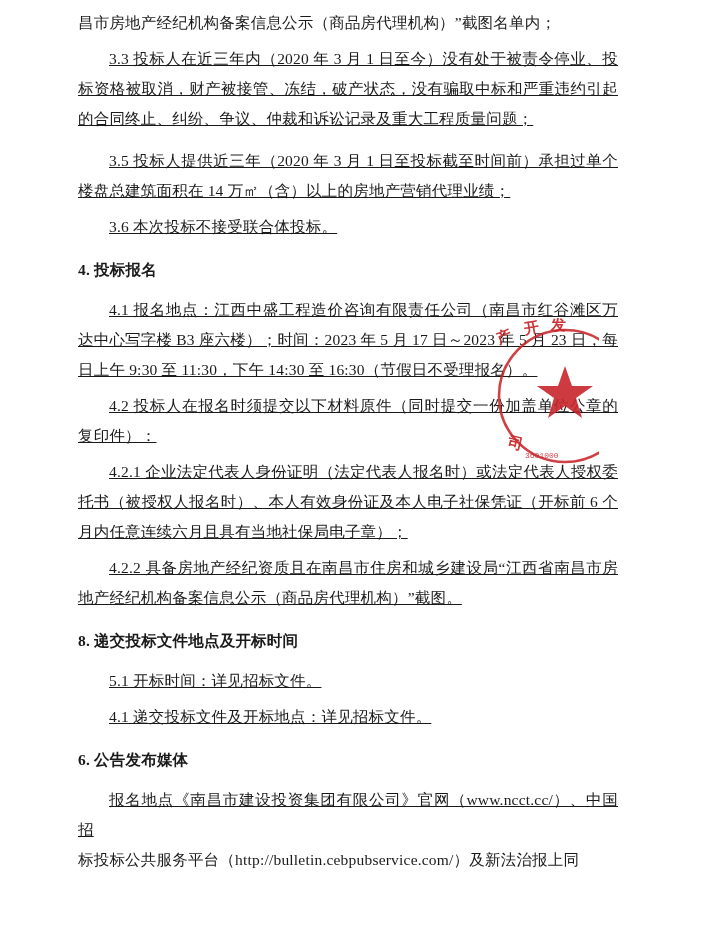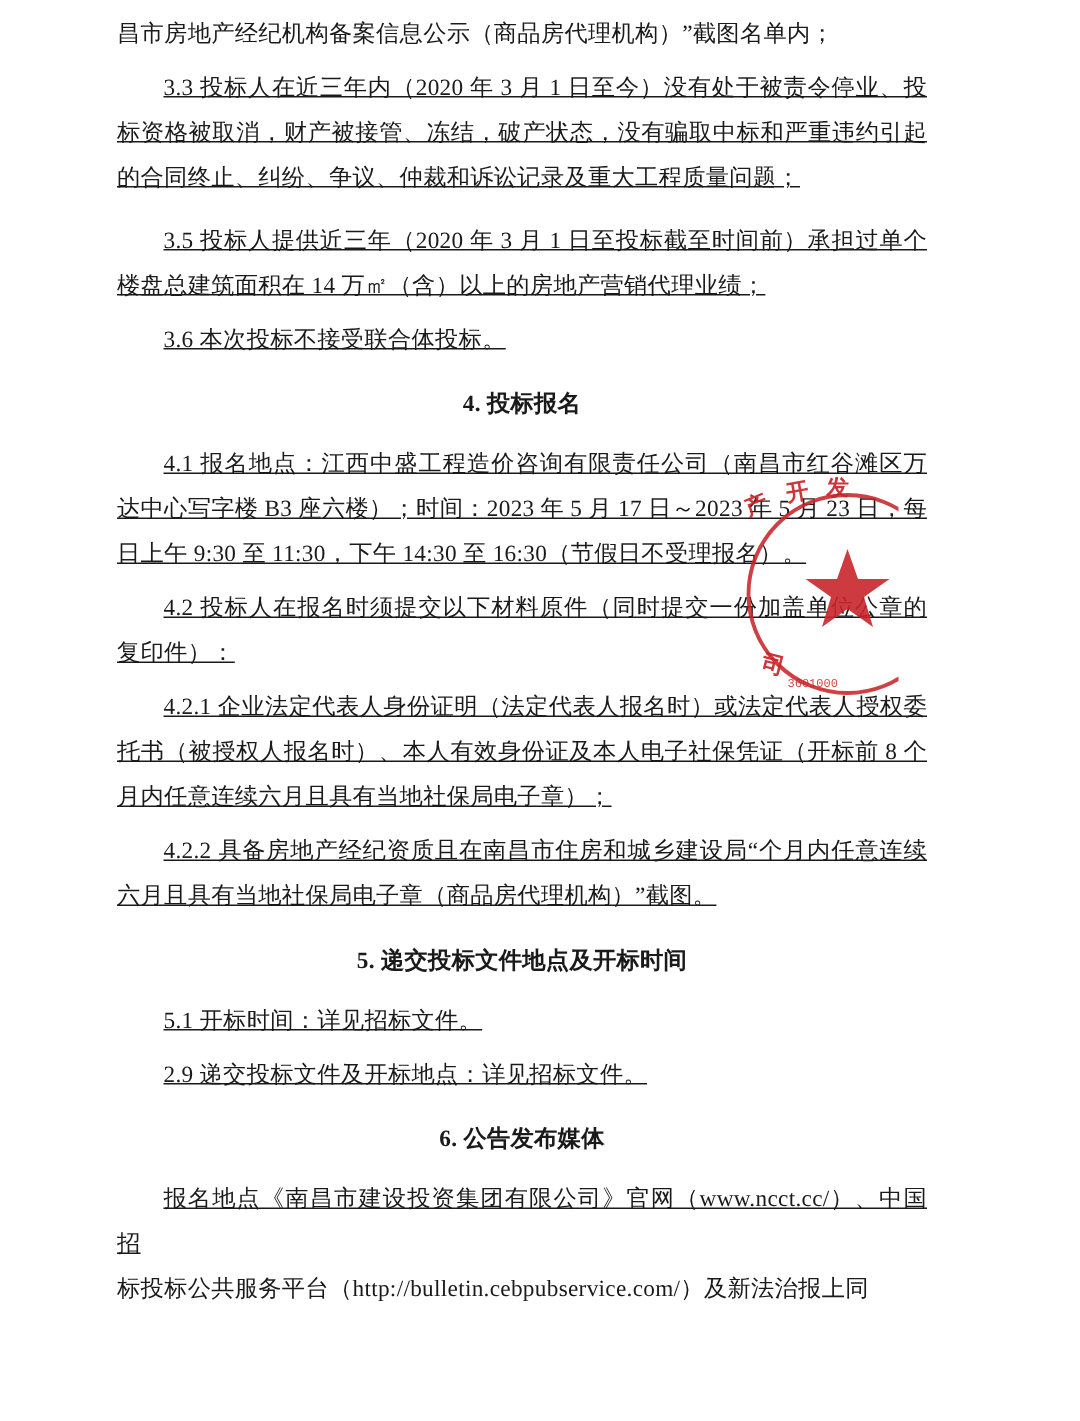--- a/index.html
+++ b/index.html
@@ -46,7 +46,6 @@
     line-height: 30px;
     font-weight: bold;
     letter-spacing: 0.2px;
-    text-align: center;
   }
   .gap-sm { height: 6px; }
   .gap-md { height: 10px; }

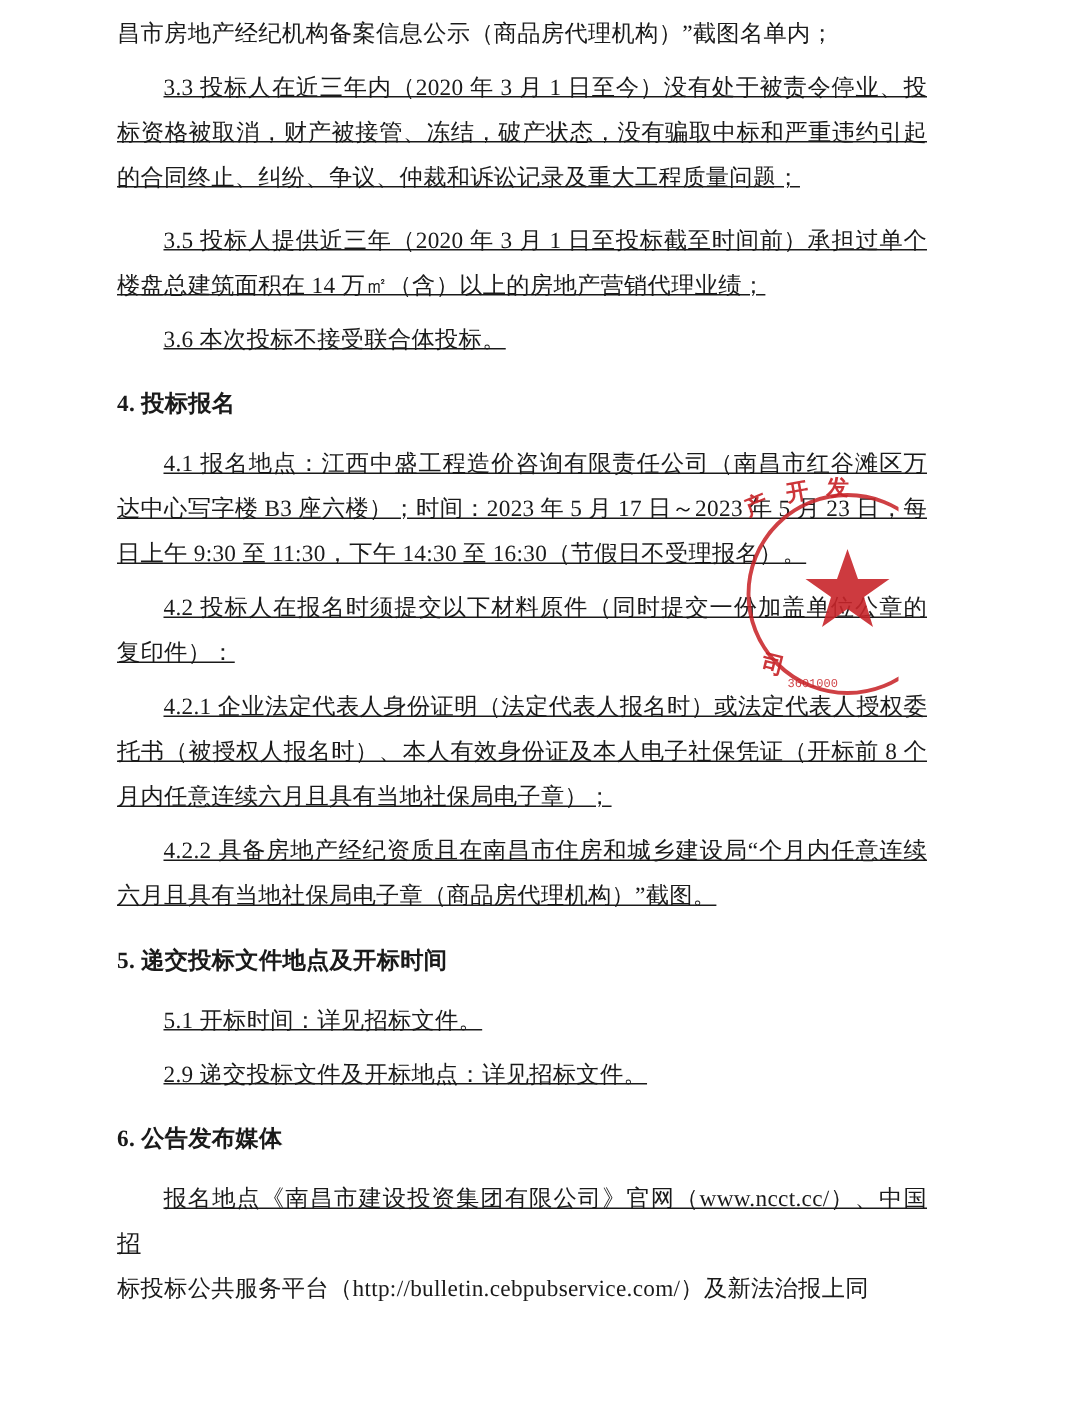--- a/index.html
+++ b/index.html
@@ -92,7 +92,7 @@
     <p class="para indent">4.2 投标人在报名时须提交以下材料原件（同时提交一份加盖单位公章的复印件）：</p>
     <div class="gap-sm"></div>
 
-    <p class="para indent">4.2.1 企业法定代表人身份证明（法定代表人报名时）或法定代表人授权委托书（被授权人报名时）、本人有效身份证及本人电子社保凭证（开标前 8 个月内任意连续六月且具有当地社保局电子章）；</p>
+    <p class="para indent">4.2.1 企业法定代表人身份证明（法定代表人报名时）或法定代表人授权委托书（被授权人报名时）、本人有效身份证及本人电子社保凭证（开标前 6 个月内任意连续六月且具有当地社保局电子章）；</p>
     <div class="gap-sm"></div>
 
     <p class="para indent">4.2.2 具备房地产经纪资质且在南昌市住房和城乡建设局“个月内任意连续六月且具有当地社保局电子章（商品房代理机构）”截图。</p>

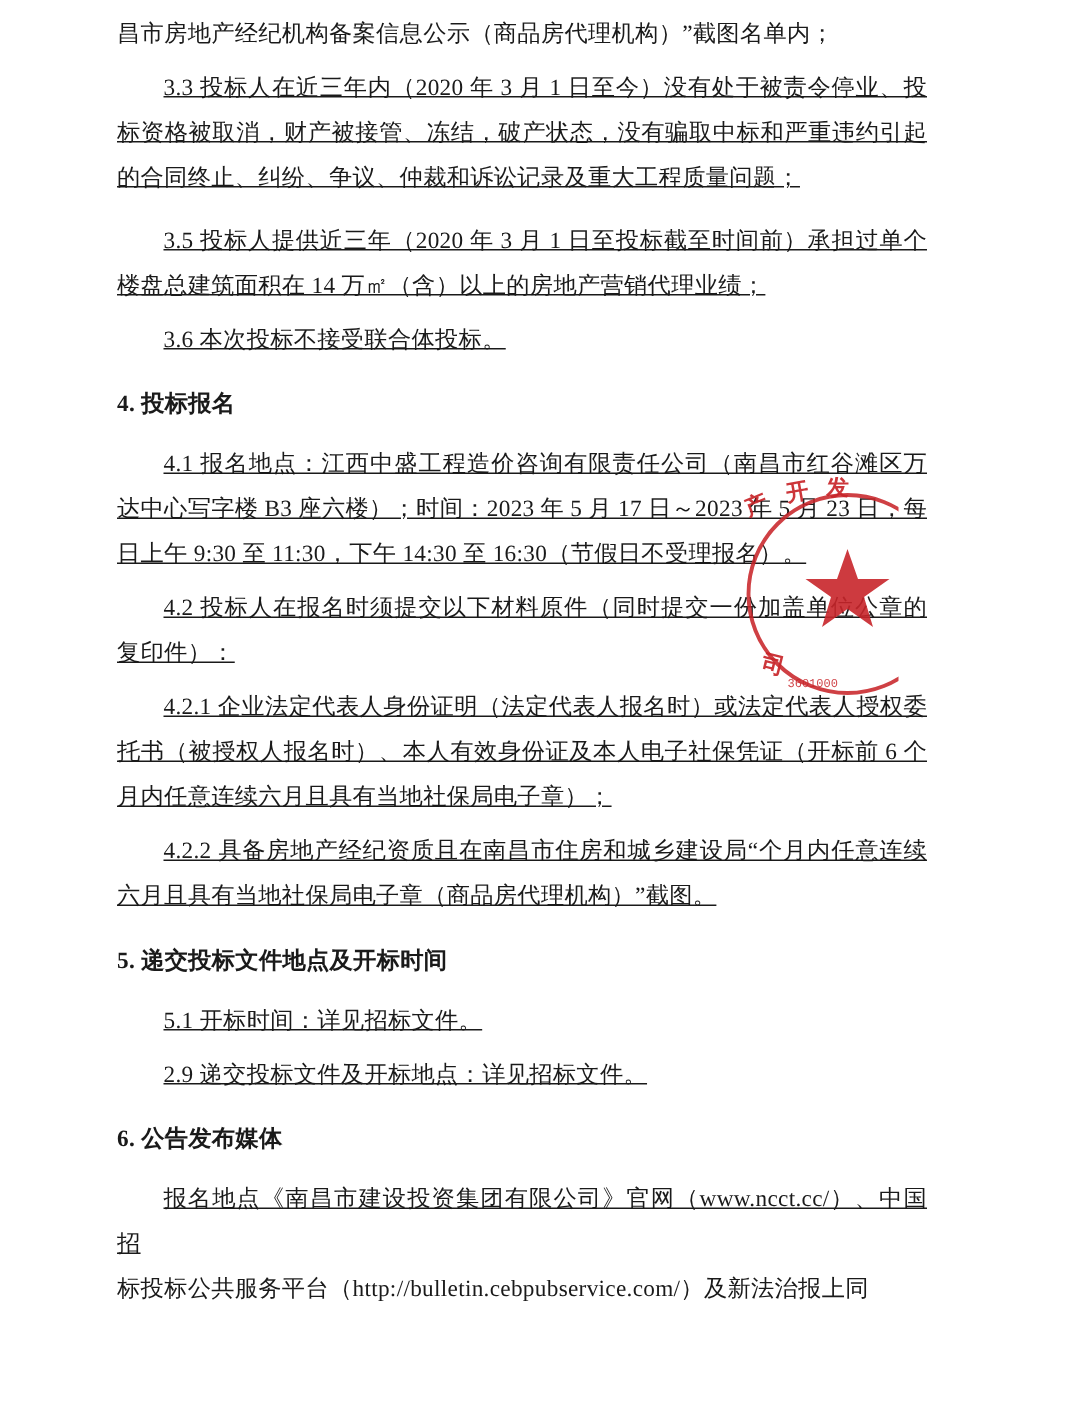--- a/index.html
+++ b/index.html
@@ -95,7 +95,7 @@
     <p class="para indent">4.2.1 企业法定代表人身份证明（法定代表人报名时）或法定代表人授权委托书（被授权人报名时）、本人有效身份证及本人电子社保凭证（开标前 6 个月内任意连续六月且具有当地社保局电子章）；</p>
     <div class="gap-sm"></div>
 
-    <p class="para indent">4.2.2 具备房地产经纪资质且在南昌市住房和城乡建设局“个月内任意连续六月且具有当地社保局电子章（商品房代理机构）”截图。</p>
+    <p class="para indent">4.2.2 具备房地产经纪资质且在南昌市住房和城乡建设局“江西省南昌市房地产经纪机构备案信息公示（商品房代理机构）”截图。</p>
     <div class="gap-lg"></div>
 
     <h3 class="heading">5.  递交投标文件地点及开标时间</h3>

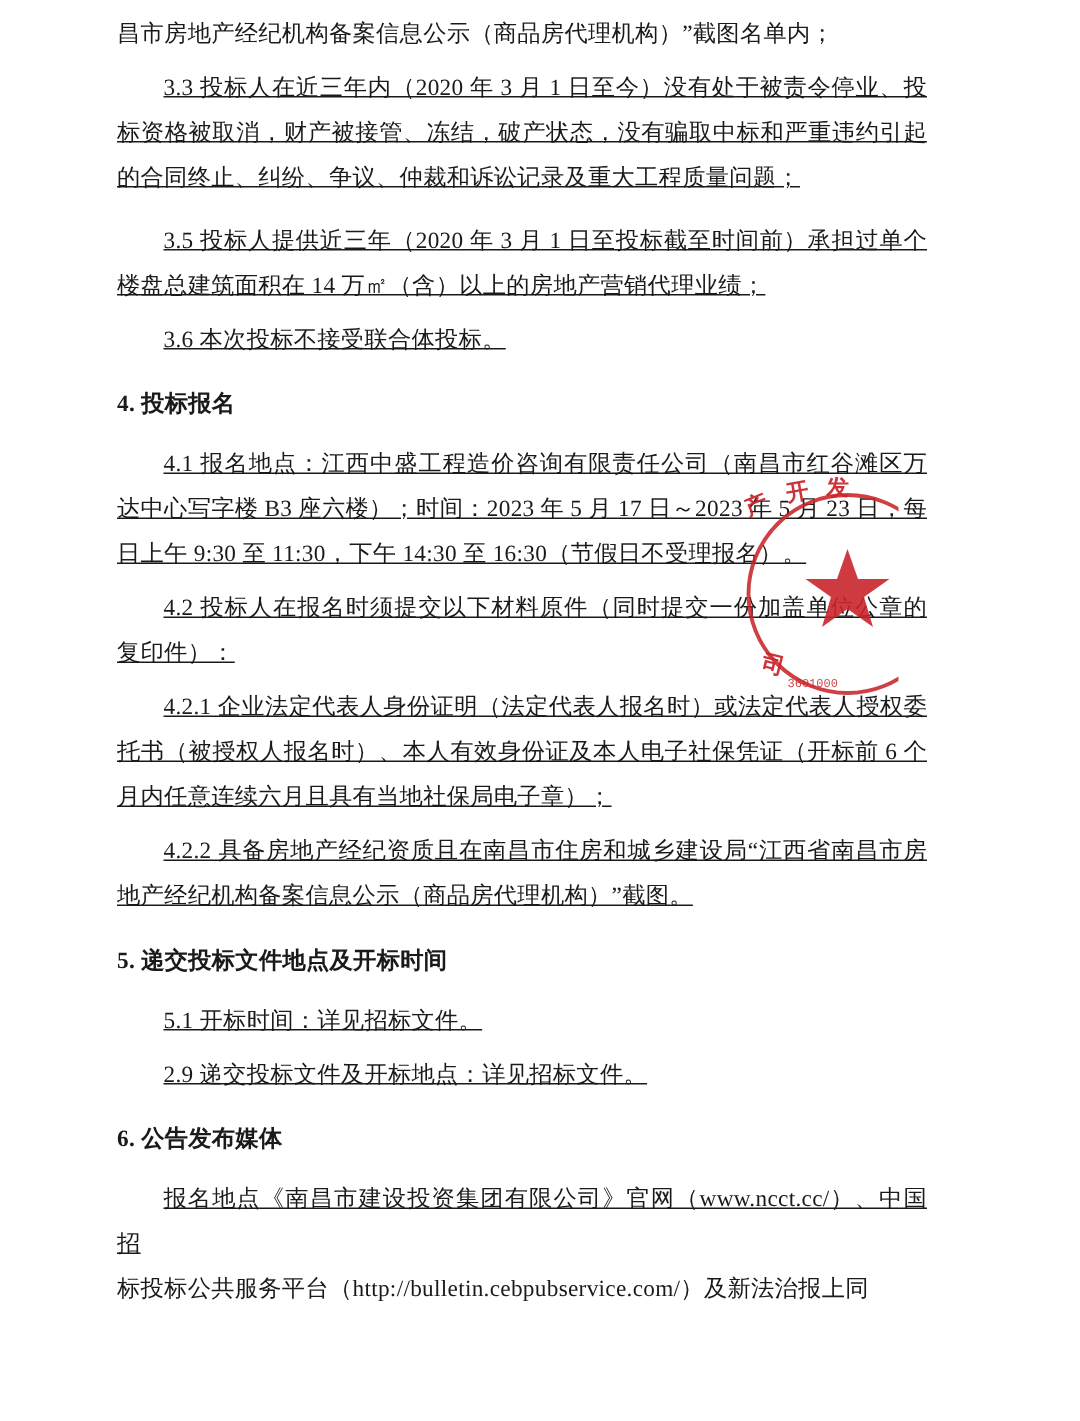--- a/index.html
+++ b/index.html
@@ -98,7 +98,7 @@
     <p class="para indent">4.2.2 具备房地产经纪资质且在南昌市住房和城乡建设局“江西省南昌市房地产经纪机构备案信息公示（商品房代理机构）”截图。</p>
     <div class="gap-lg"></div>
 
-    <h3 class="heading">5.  递交投标文件地点及开标时间</h3>
+    <h3 class="heading">8.  递交投标文件地点及开标时间</h3>
     <div class="gap-md"></div>
 
     <p class="para indent">5.1 开标时间：详见招标文件。</p>

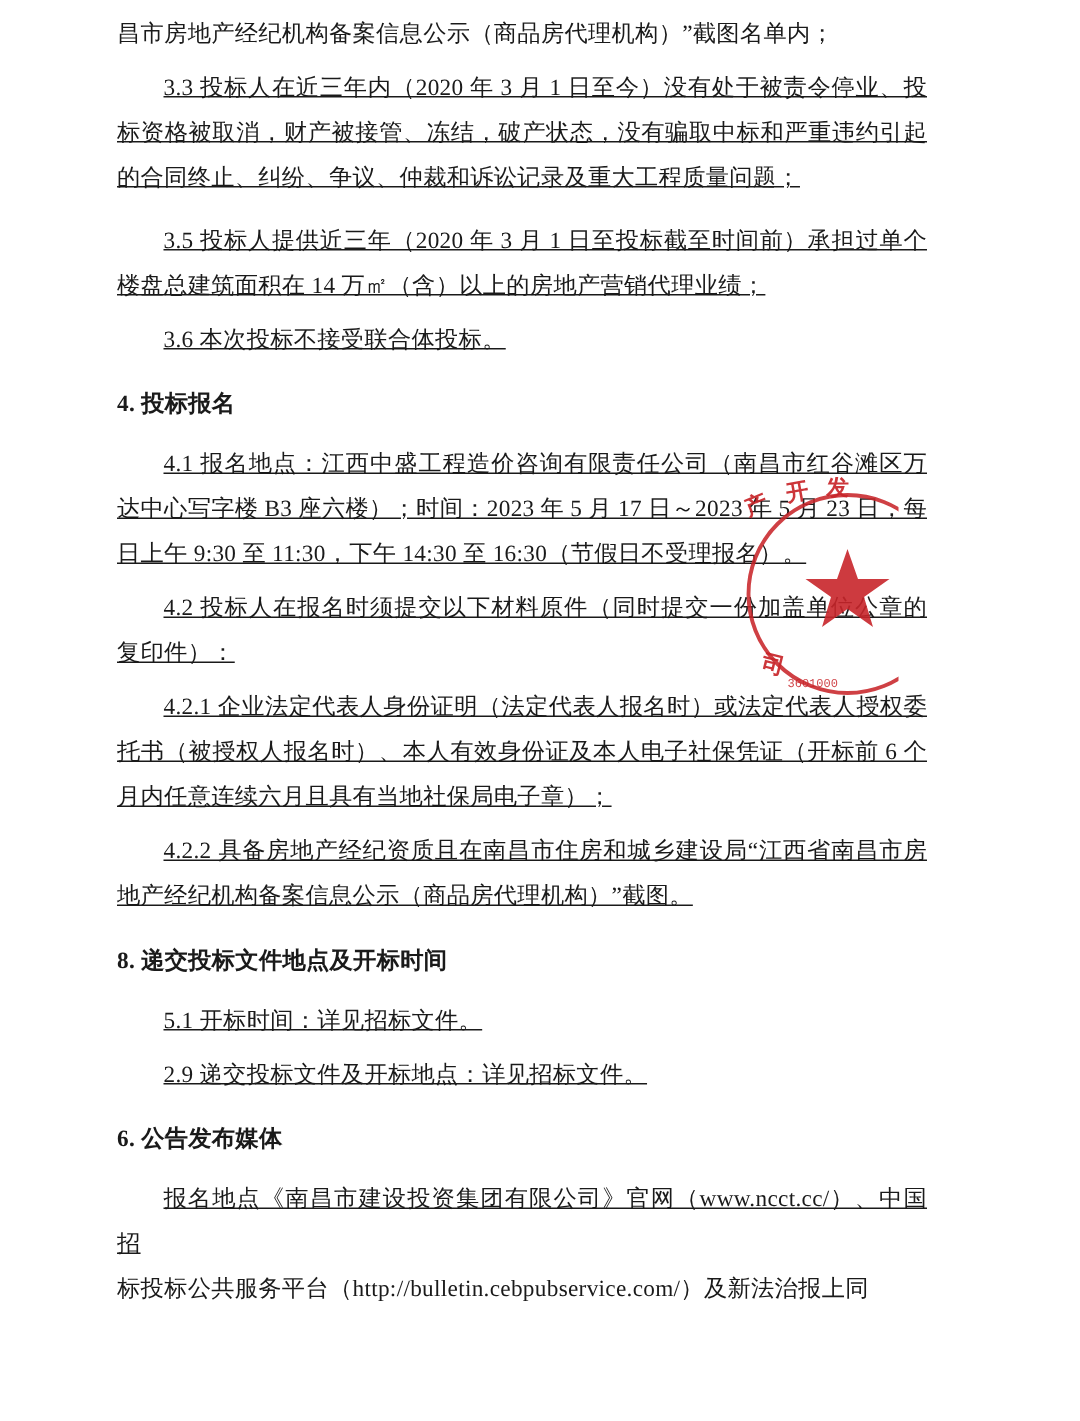--- a/index.html
+++ b/index.html
@@ -104,7 +104,7 @@
     <p class="para indent">5.1 开标时间：详见招标文件。</p>
     <div class="gap-sm"></div>
 
-    <p class="para indent">2.9 递交投标文件及开标地点：详见招标文件。</p>
+    <p class="para indent">4.1 递交投标文件及开标地点：详见招标文件。</p>
     <div class="gap-lg"></div>
 
     <h3 class="heading">6.  公告发布媒体</h3>

